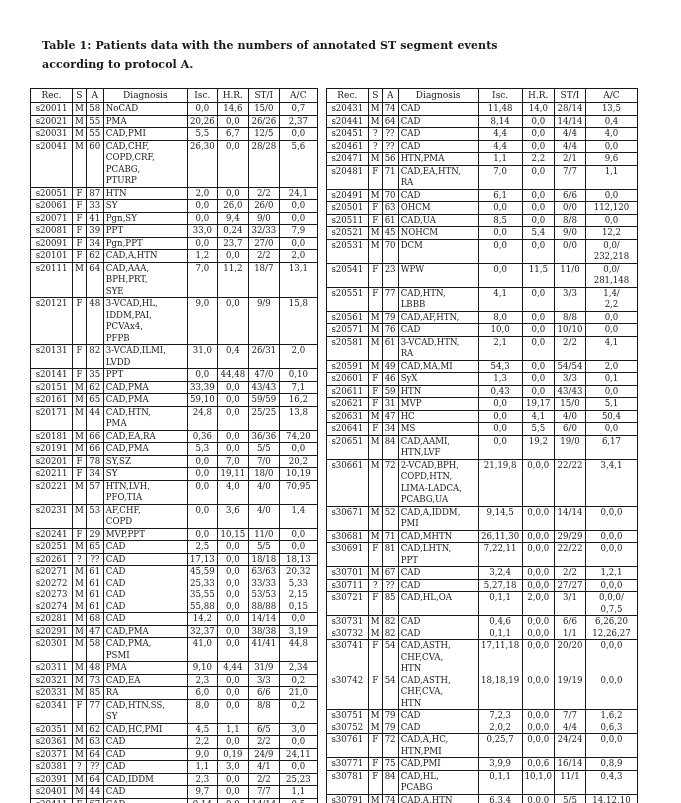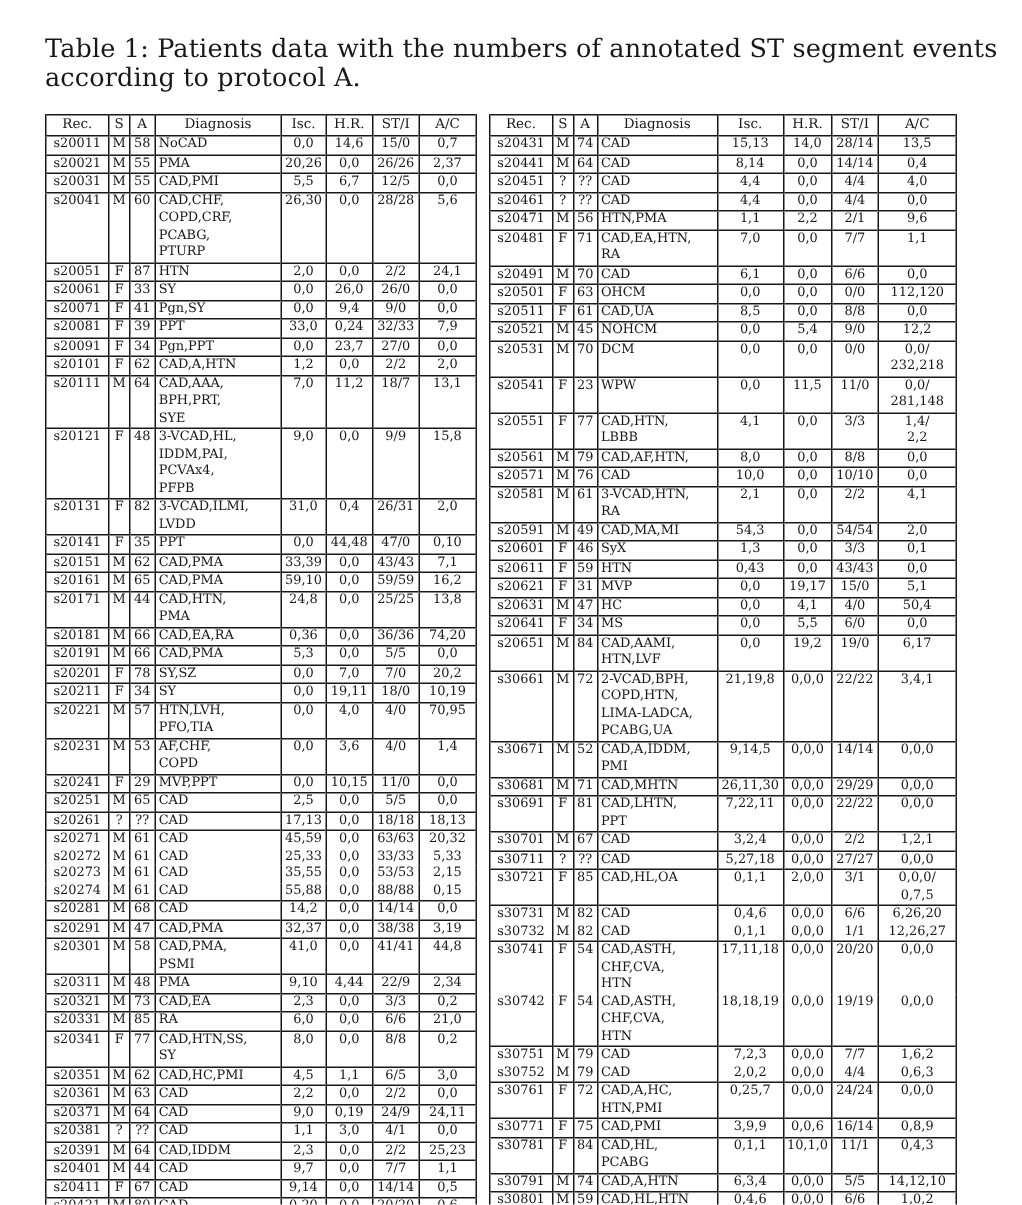--- a/index.html
+++ b/index.html
@@ -12,12 +12,12 @@
   }
   .page { padding: 24px 0 0 30px; }
   .title {
-    font-size: 17px;
-    font-weight: normal;
+    font-size: 11px;
+    font-weight: bold;
     line-height: 19px;
     white-space: pre-line;
     letter-spacing: 0.1px;
-    margin: 0;
+    margin: 12px;
   }
   .tables {
     display: flex;

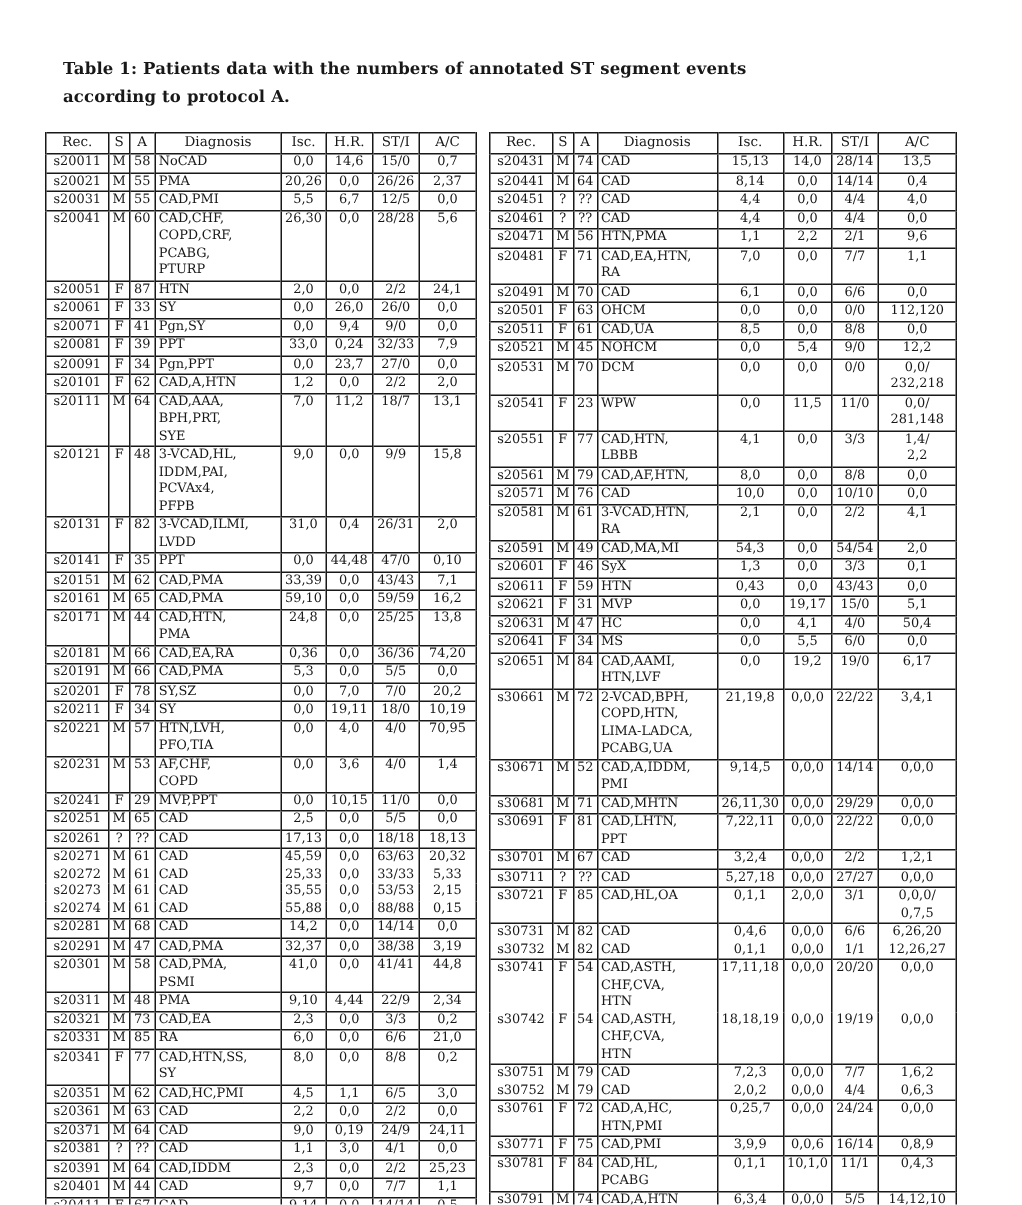--- a/index.html
+++ b/index.html
@@ -576,7 +576,7 @@
             <td>M</td>
             <td>74</td>
             <td class="diag">CAD</td>
-            <td>15,13</td>
+            <td>11,48</td>
             <td>14,0</td>
             <td>28/14</td>
             <td>13,5</td>

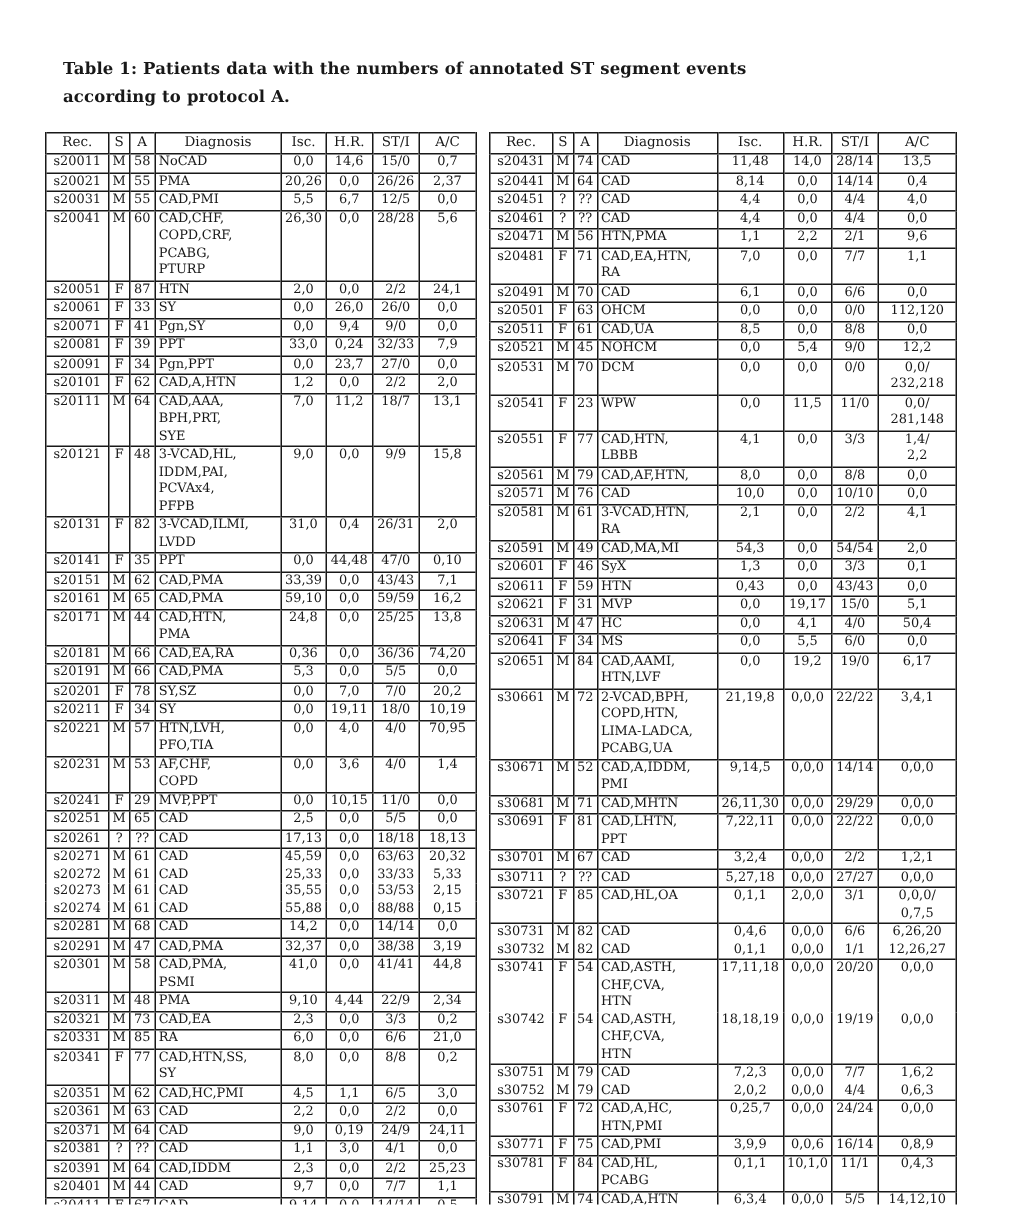--- a/index.html
+++ b/index.html
@@ -430,7 +430,7 @@
             <td class="diag">PMA</td>
             <td>9,10</td>
             <td>4,44</td>
-            <td>22/9</td>
+            <td>31/9</td>
             <td>2,34</td>
           </tr>
           <tr>

